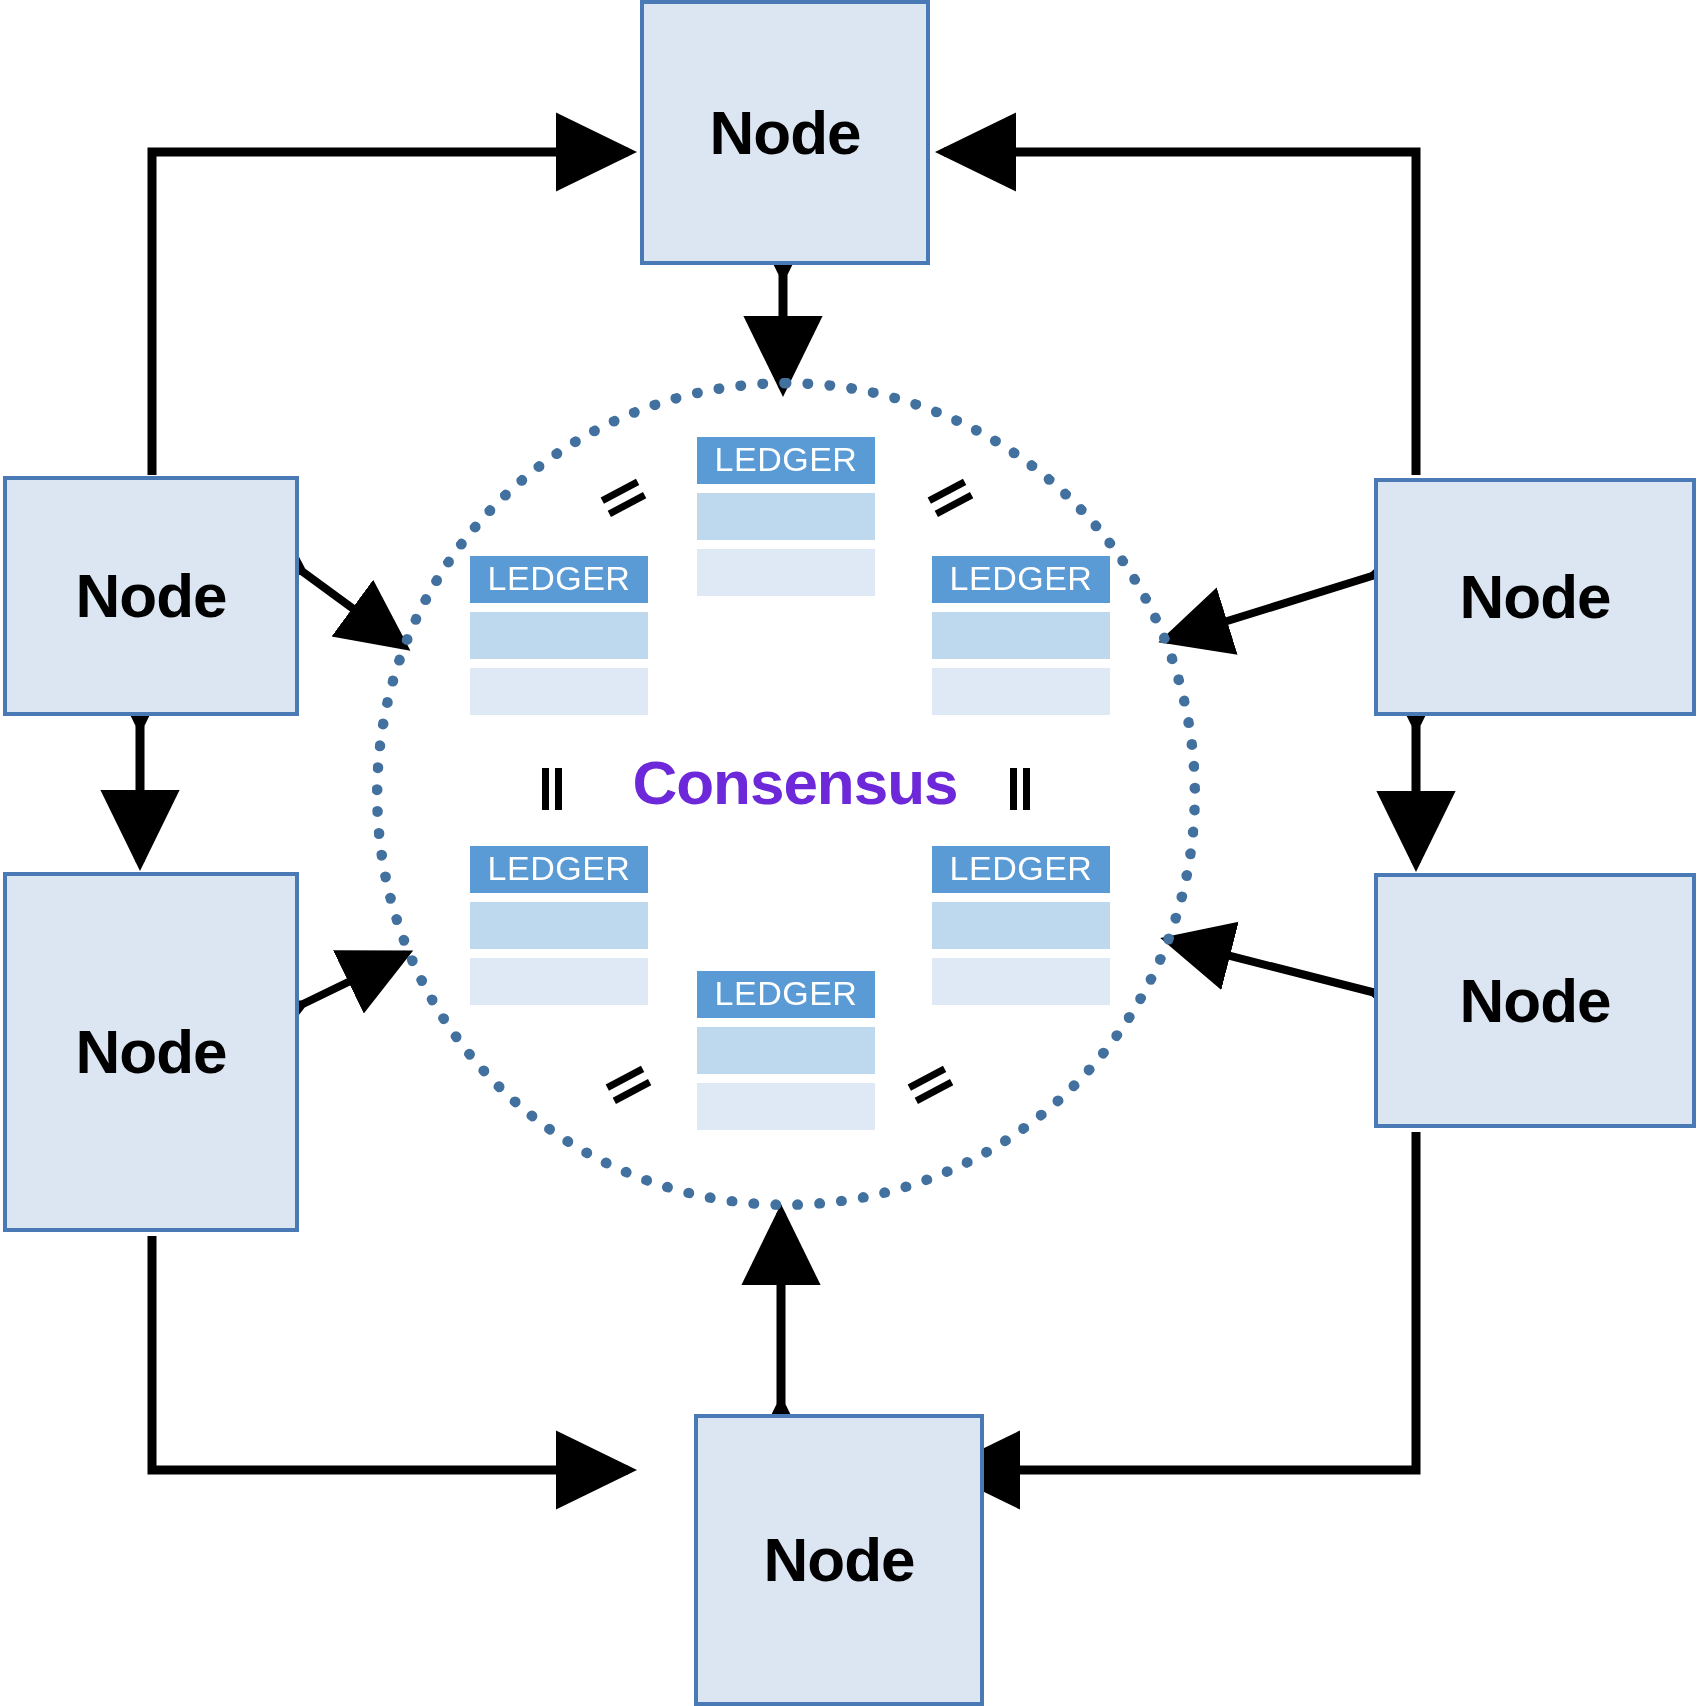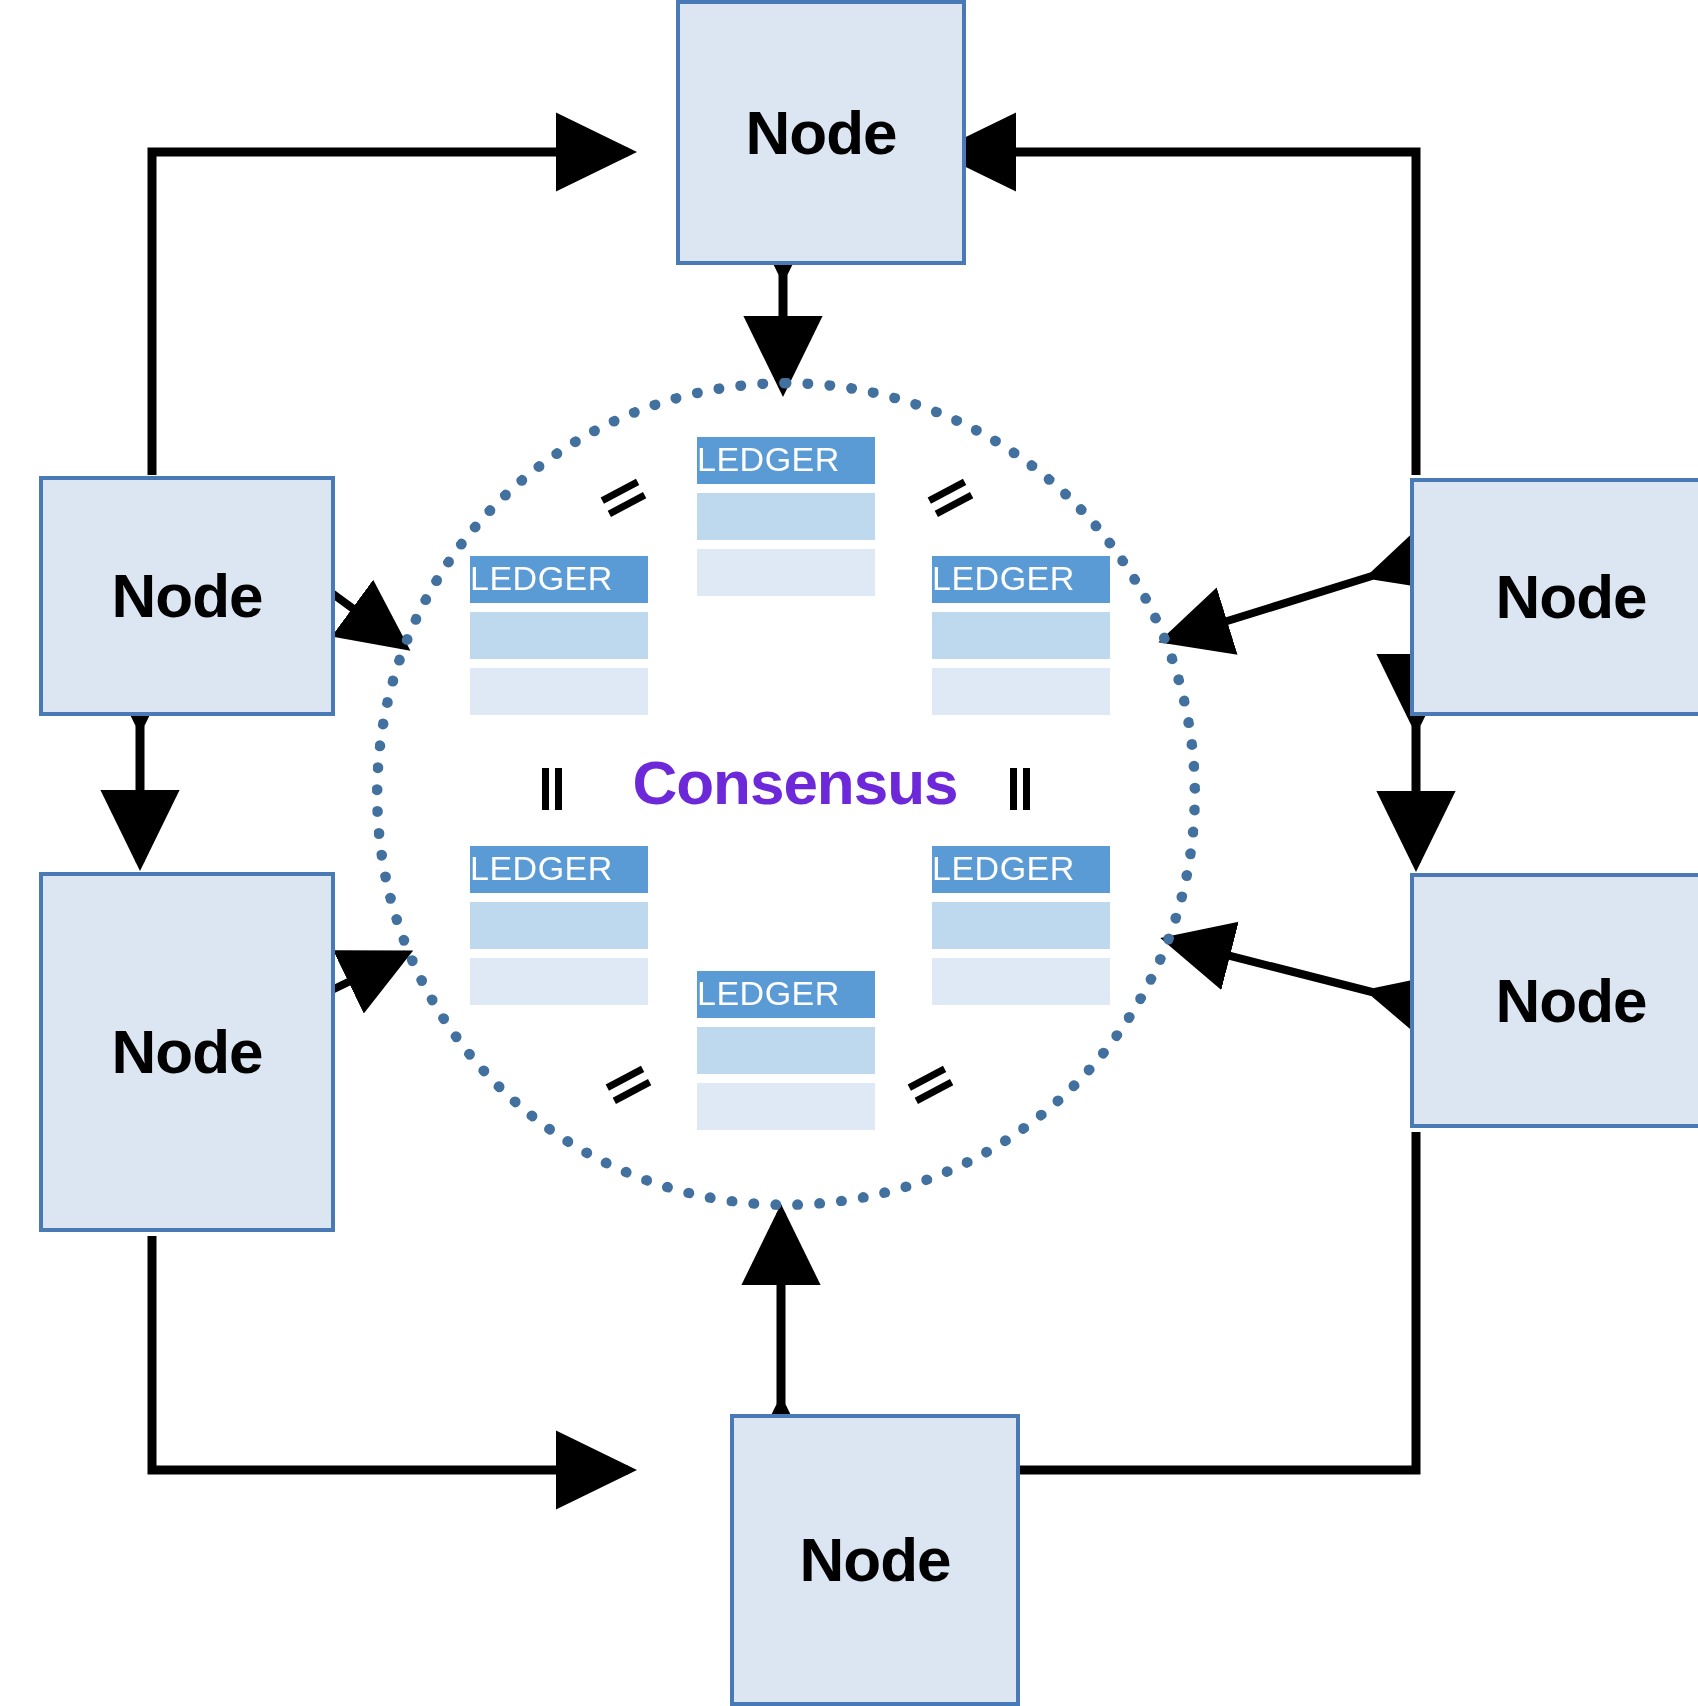--- a/index.html
+++ b/index.html
@@ -13,7 +13,7 @@
     box-sizing:border-box;
     background:#dce6f2;
     border:4px solid #4a7ab5;
-    display:flex;align-items:center;justify-content:center;margin-left:36px;
+    display:flex;align-items:center;justify-content:center;
   }
   .node .node-label{
     font-size:62px;

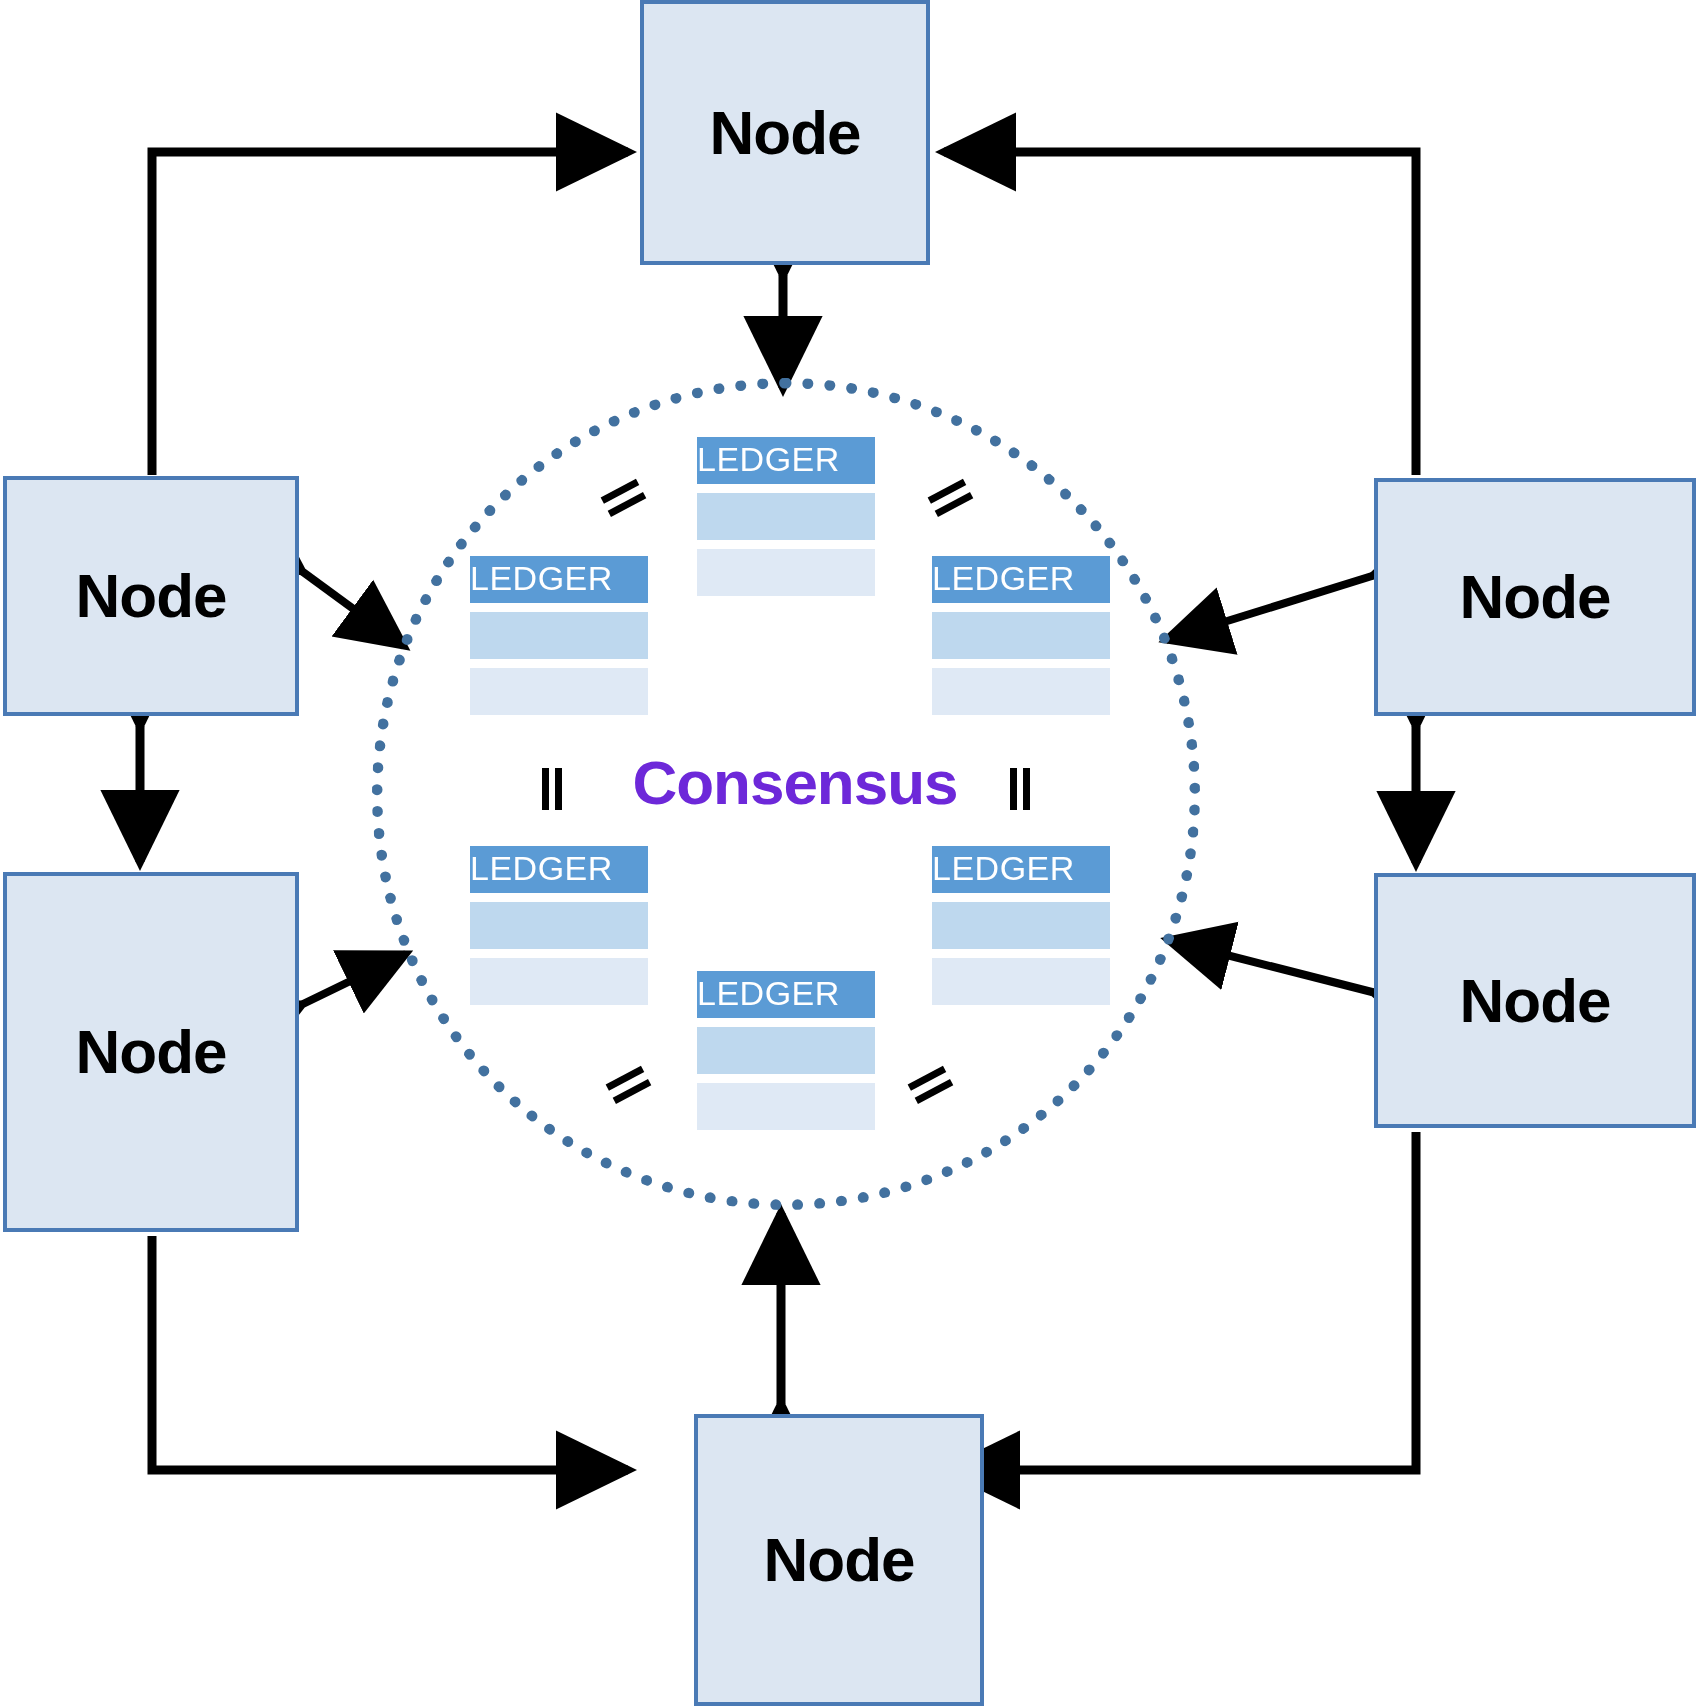--- a/index.html
+++ b/index.html
@@ -50,7 +50,7 @@
     background:#5b9bd5;
     color:#ffffff;
     font-size:34px;
-    text-align:left;
+    text-align:center;
     padding:5px 0 8px 0;
     letter-spacing:0.5px;
     line-height:1;

